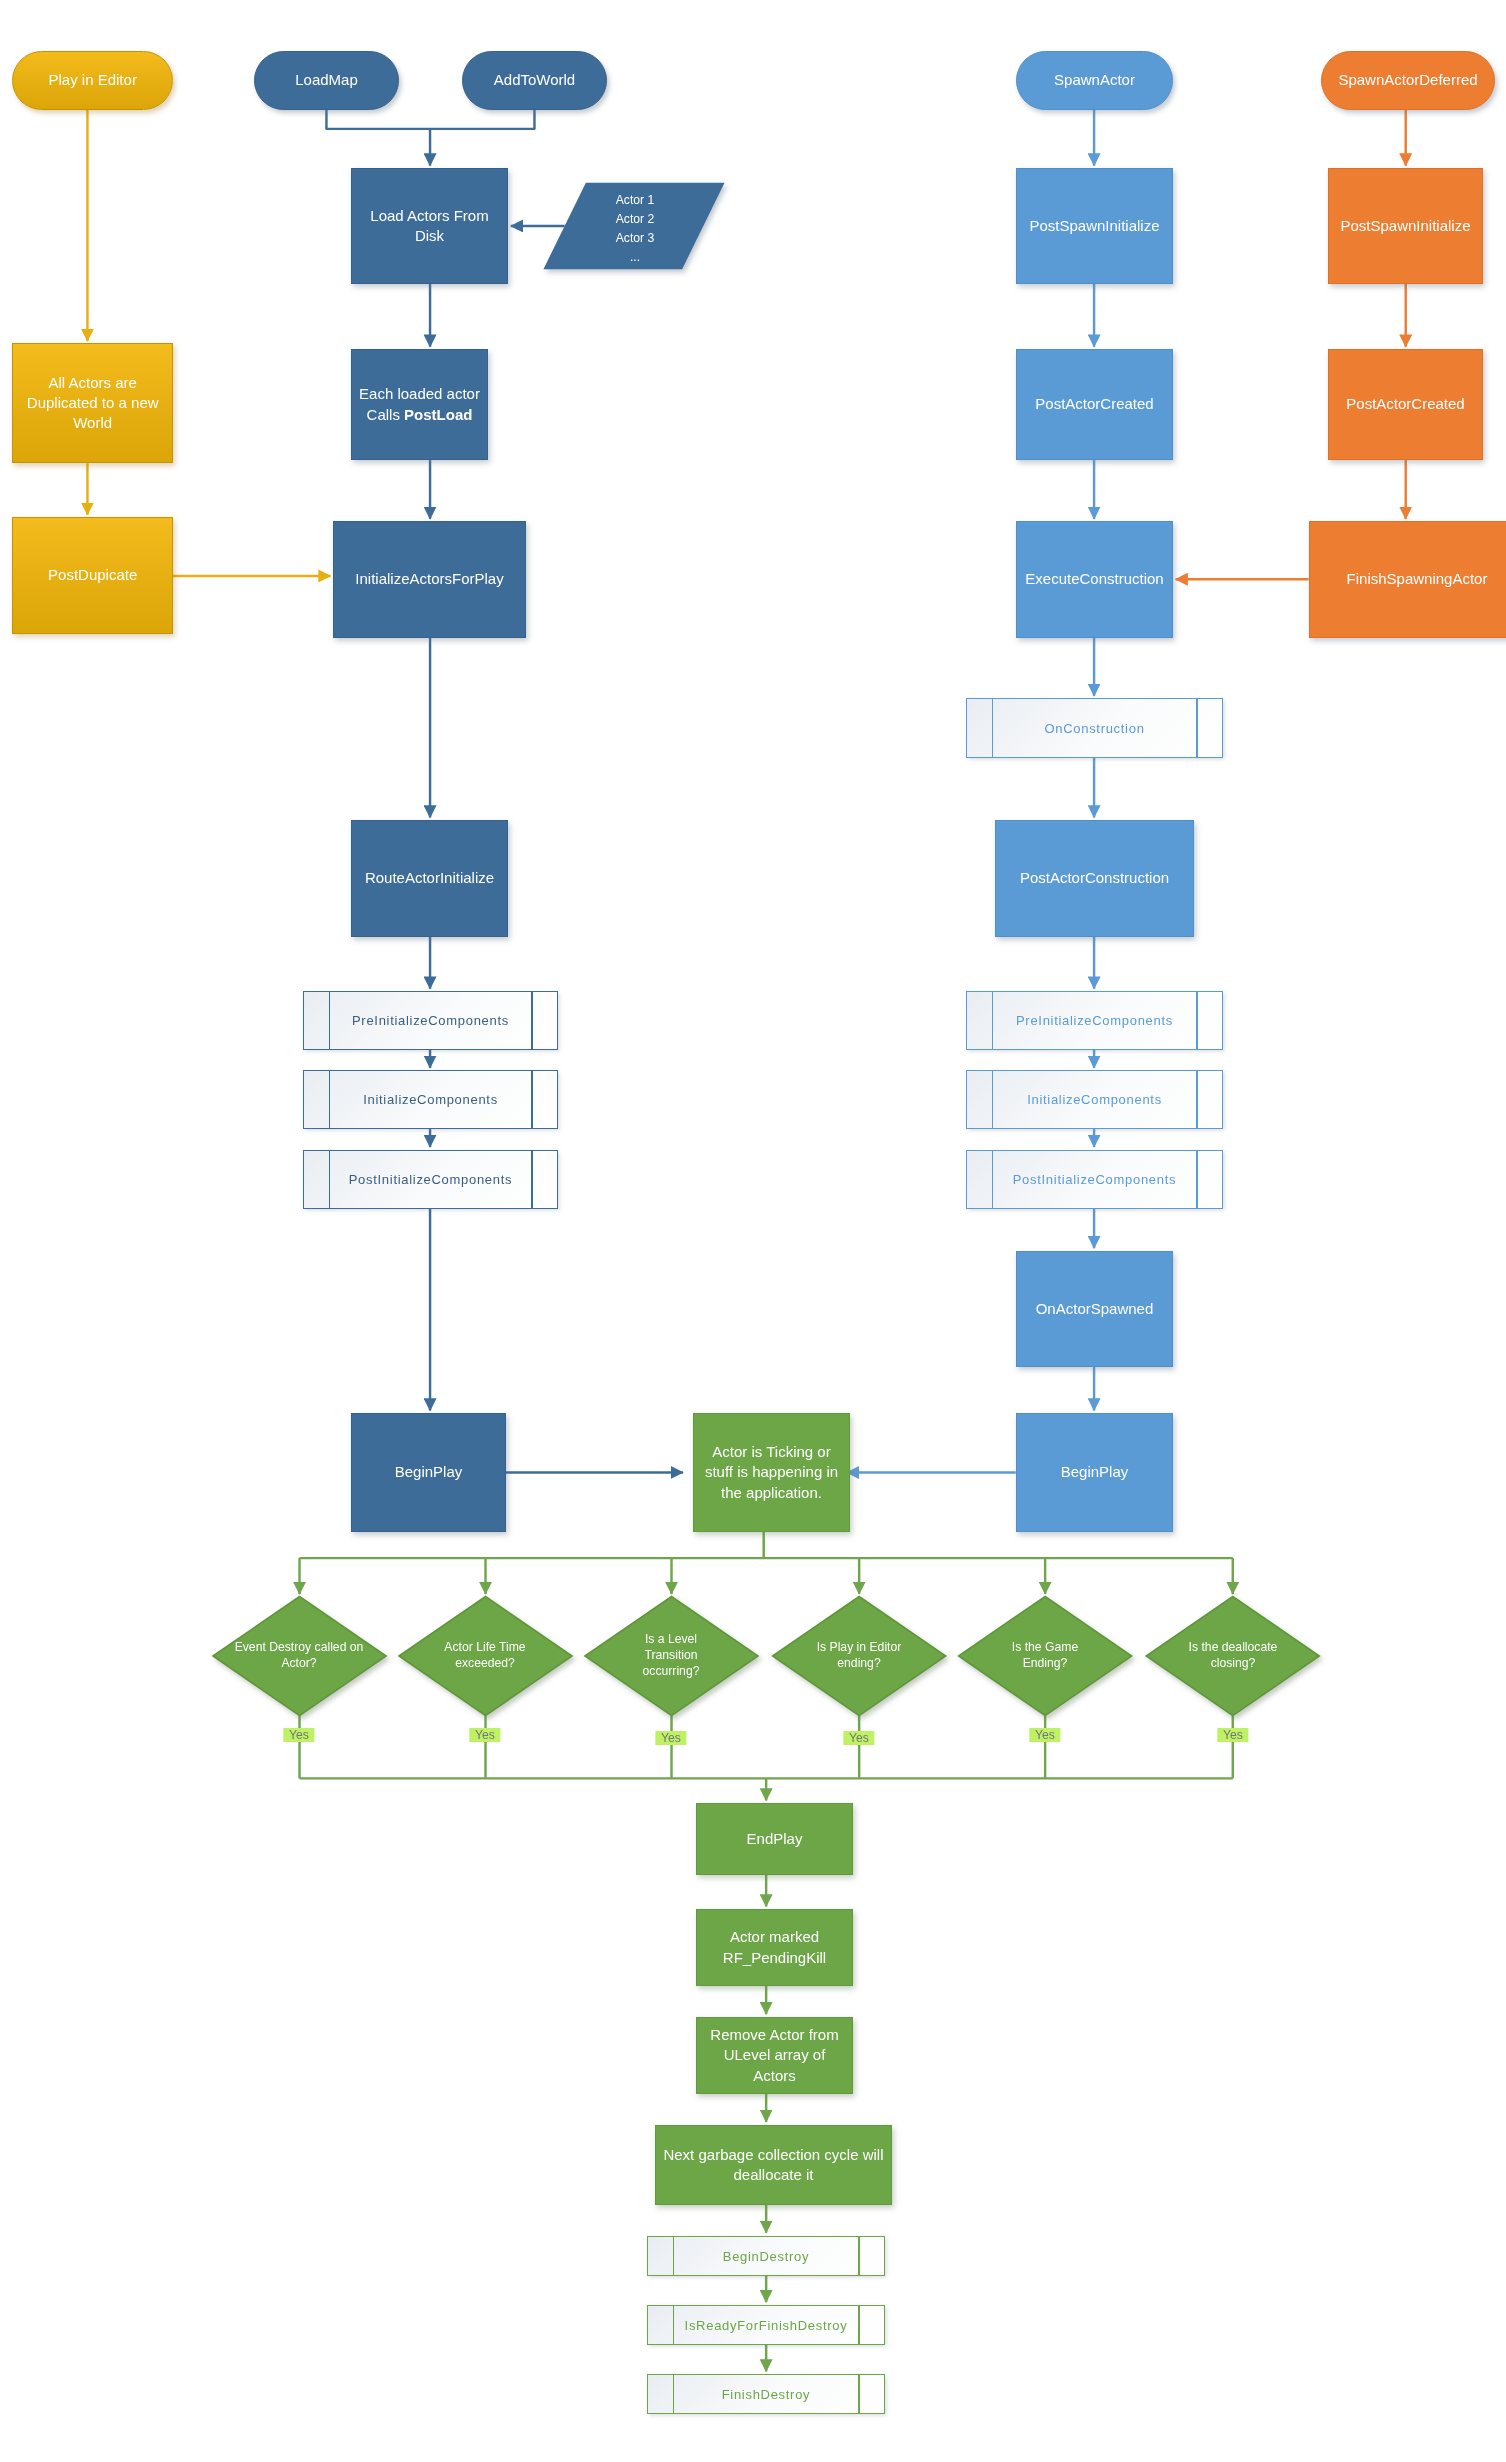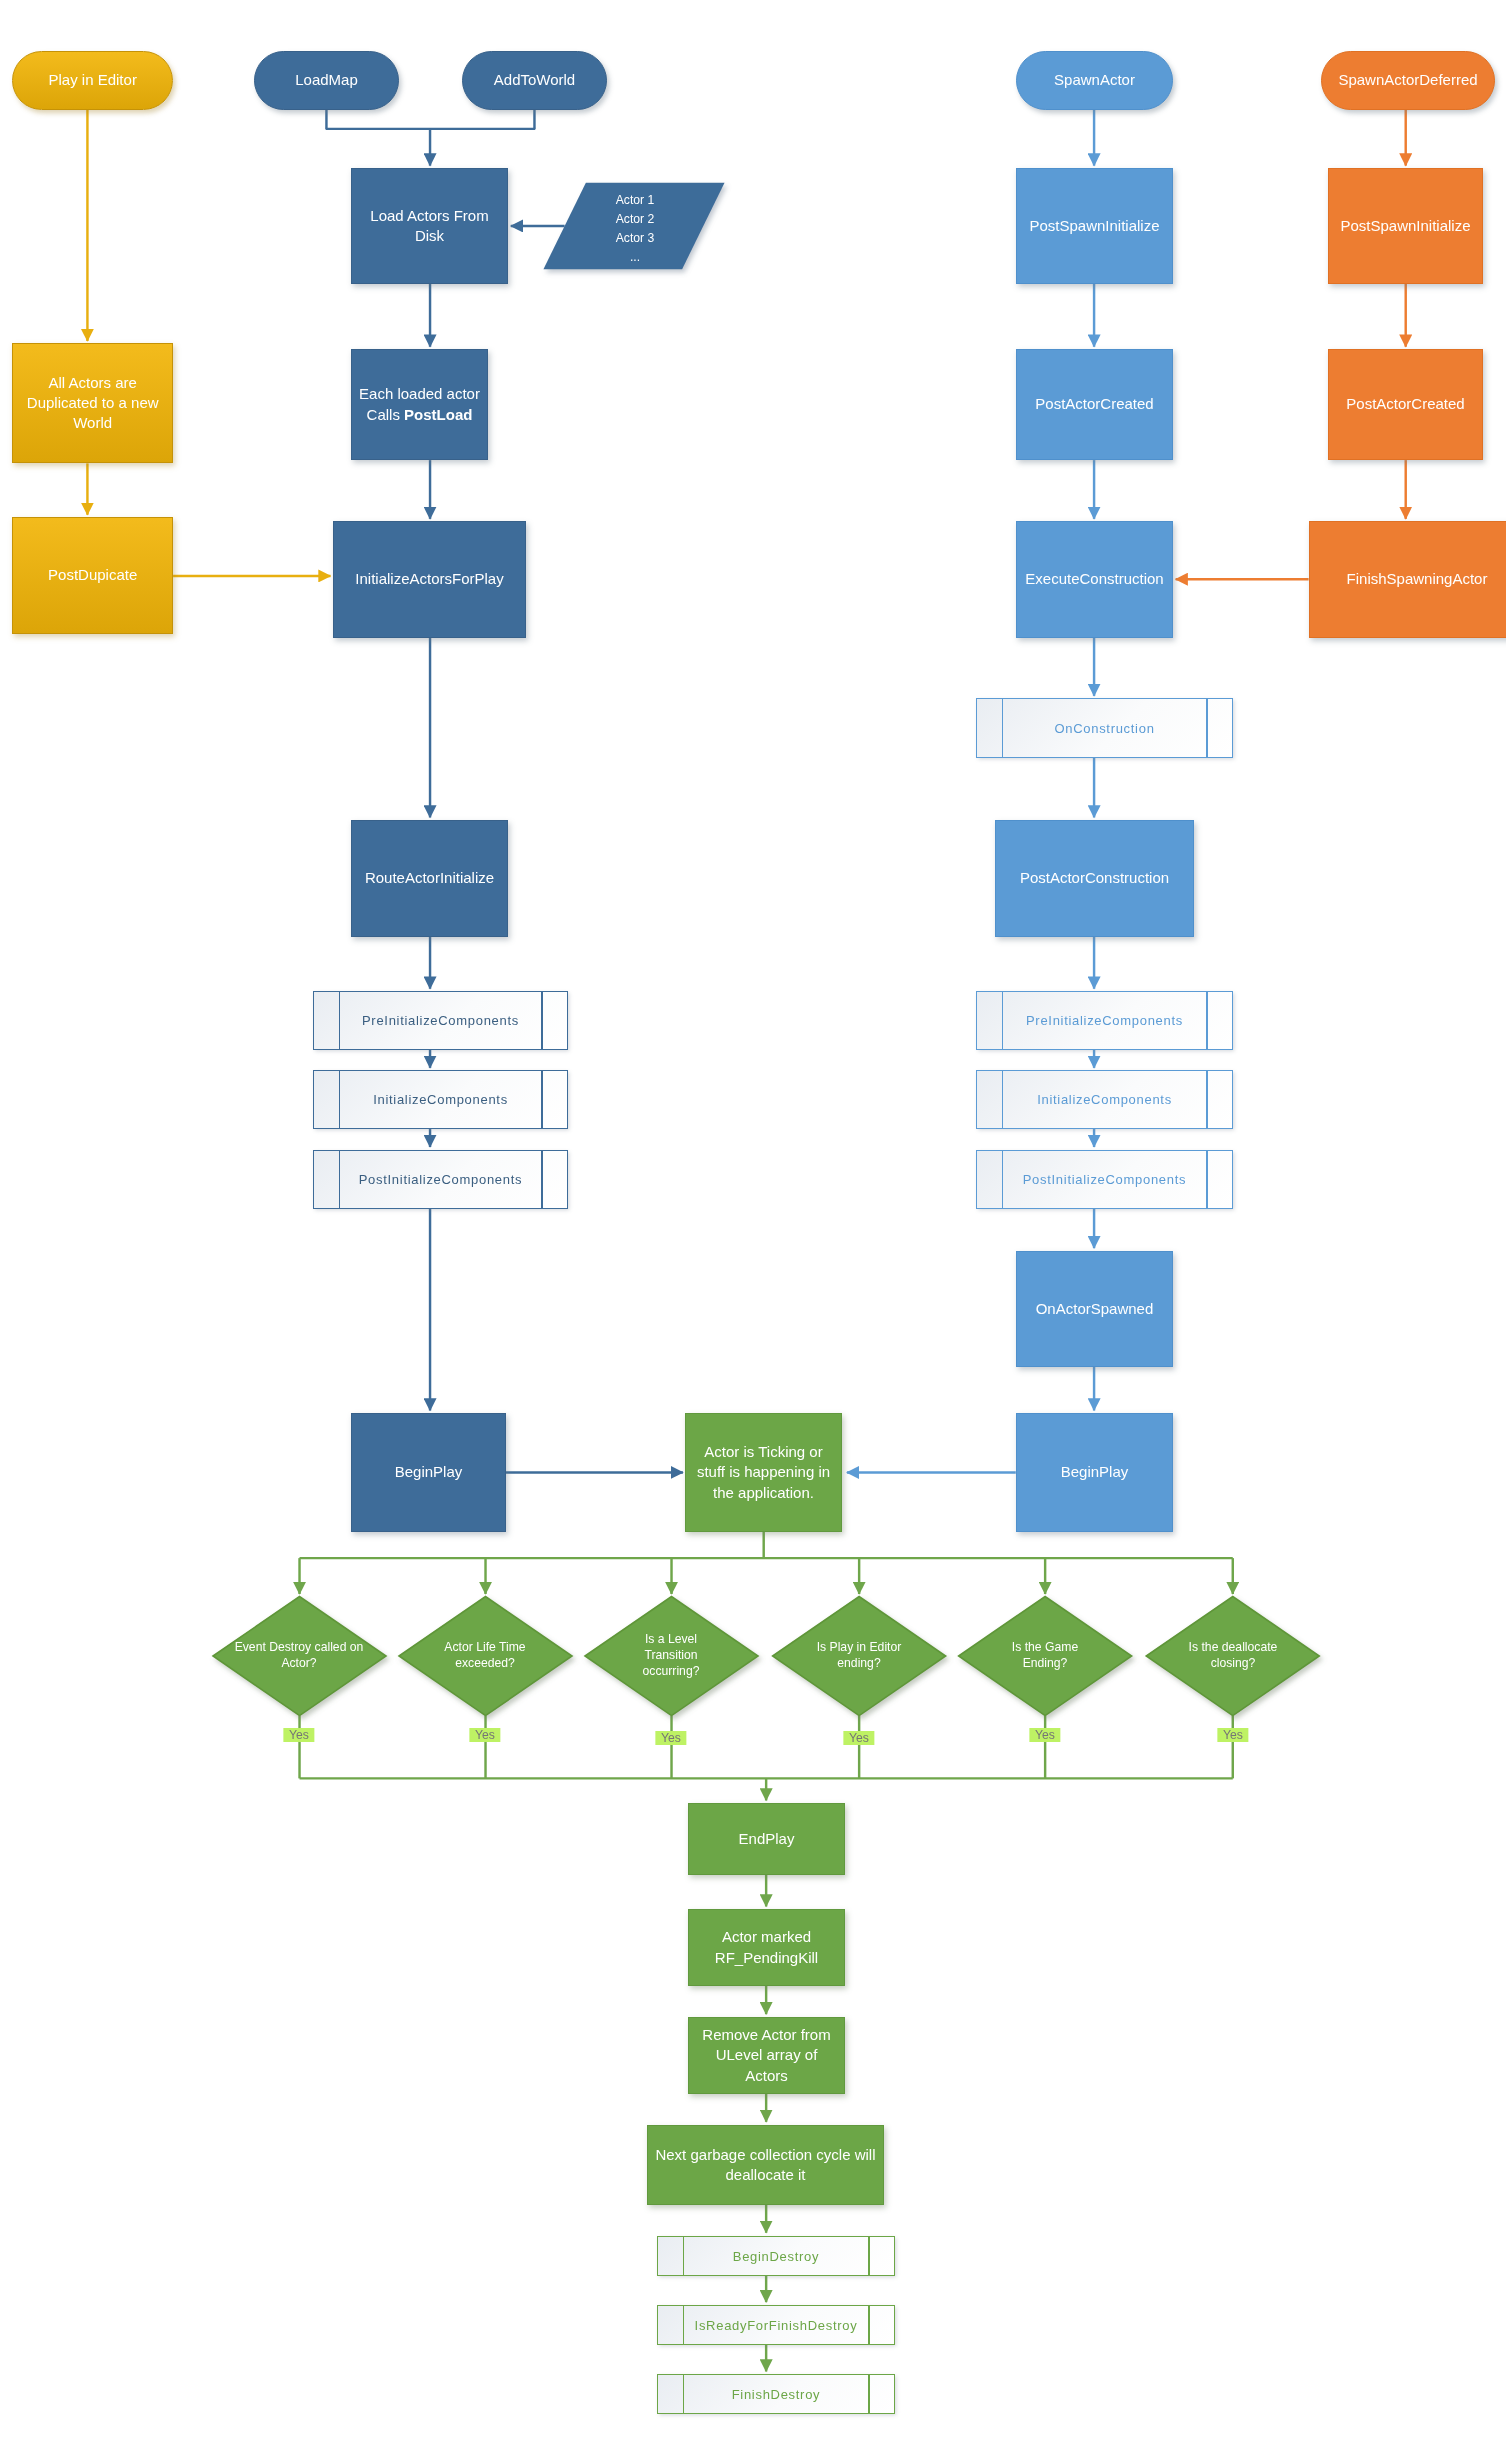--- a/index.html
+++ b/index.html
@@ -19,7 +19,7 @@
   .sub{position:absolute;z-index:2;display:flex;align-items:center;justify-content:center;
        text-align:center;font-size:13px;letter-spacing:0.7px;box-sizing:border-box;
        background:linear-gradient(135deg,#E9EDF2 0%,#FAFBFC 55%,#FFFFFF 100%);
-       box-shadow:1.6px 2.4px 4.1px rgba(120,130,145,.32);margin-left:10px;}
+       box-shadow:1.6px 2.4px 4.1px rgba(120,130,145,.32);}
   .sub::before,.sub::after{content:"";position:absolute;top:0;bottom:0;width:1.6px;background:var(--bc);}
   .sub::before{left:24.5px;} .sub::after{right:24.5px;}
   .sub.b1{--bc:#3E6C99;border:1.6px solid #3E6C99;color:#3A5E80;}

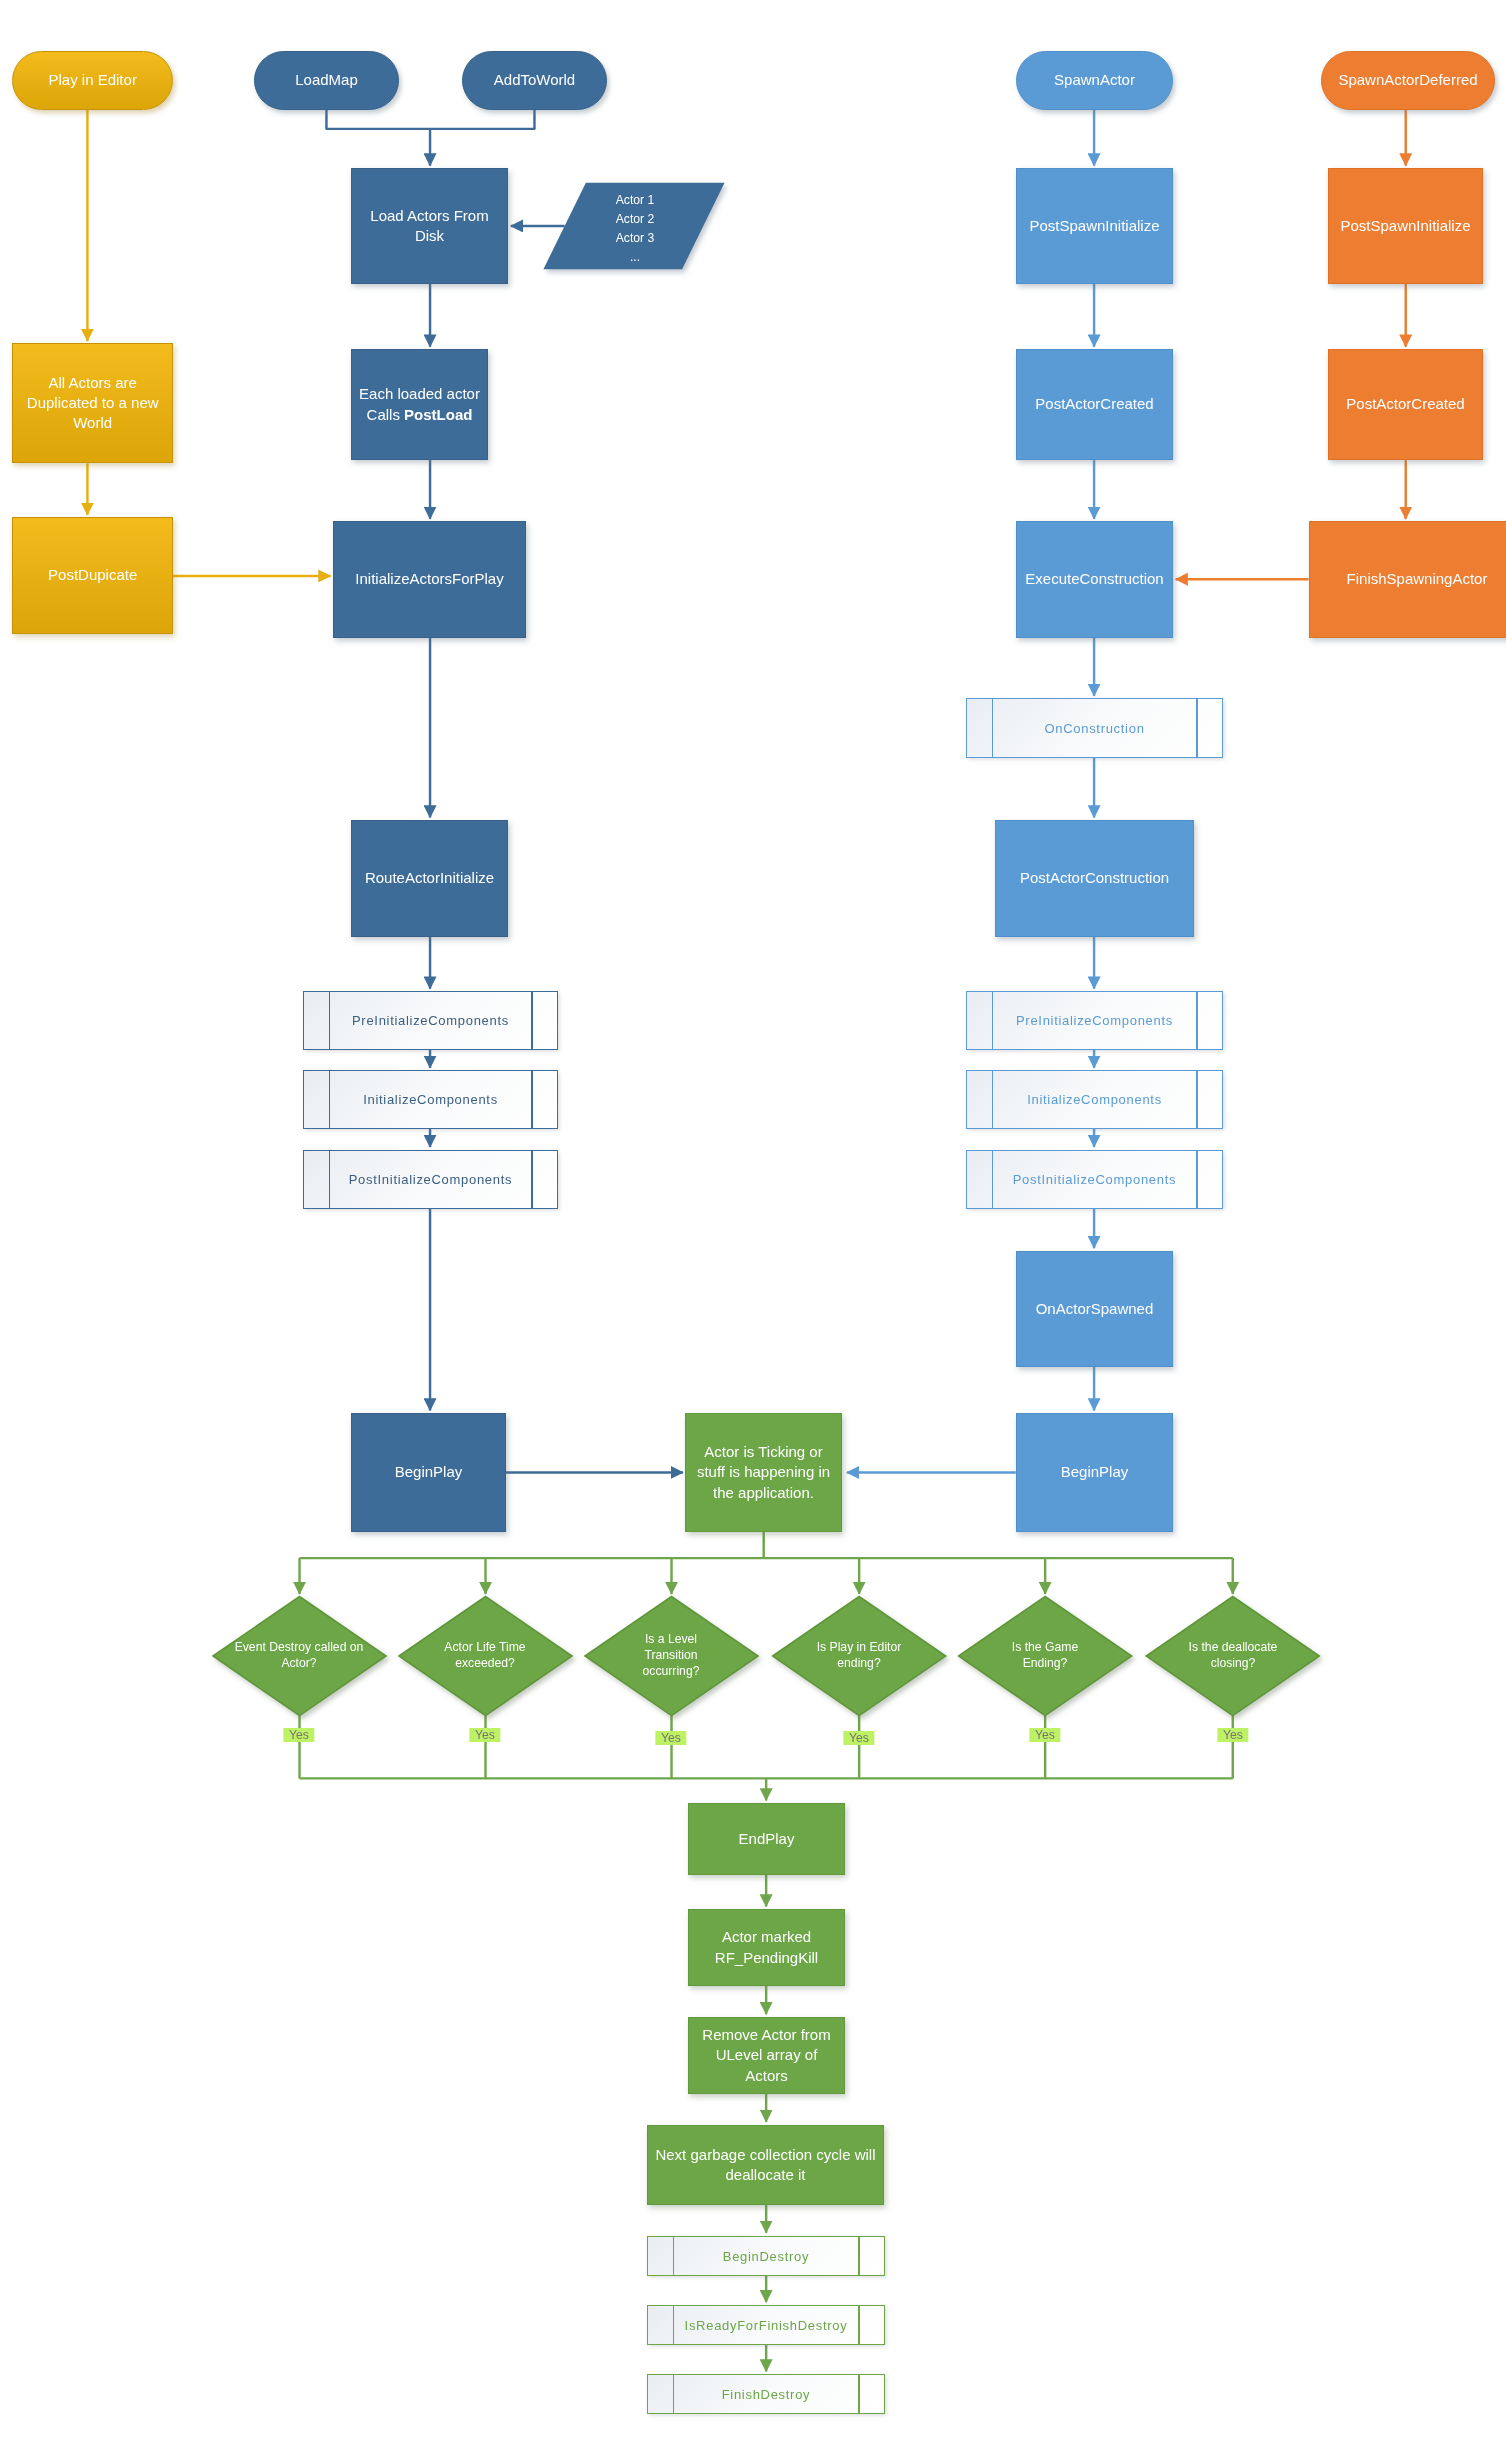--- a/index.html
+++ b/index.html
@@ -14,7 +14,7 @@
   .orangebx{background:#ED7D31;border:0.8px solid #e07124;}
   .yellowbx{background:linear-gradient(180deg,#F3BB1C 0%,#DCA508 100%);border:1.6px solid #C59207;
             box-shadow:2.4px 3.3px 5.7px rgba(160,130,40,.35);}
-  .greenbx{background:#6CA647;border:0.8px solid #61993e;box-shadow:2.4px 3.3px 5.7px rgba(110,130,100,.38);}
+  .greenbx{background:#6CA647;border:0.8px solid #61993e;box-shadow:2.4px 3.3px 5.7px rgba(110,130,100,.38);margin-left:8px;}
   .pill{border-radius:33px;}
   .sub{position:absolute;z-index:2;display:flex;align-items:center;justify-content:center;
        text-align:center;font-size:13px;letter-spacing:0.7px;box-sizing:border-box;

